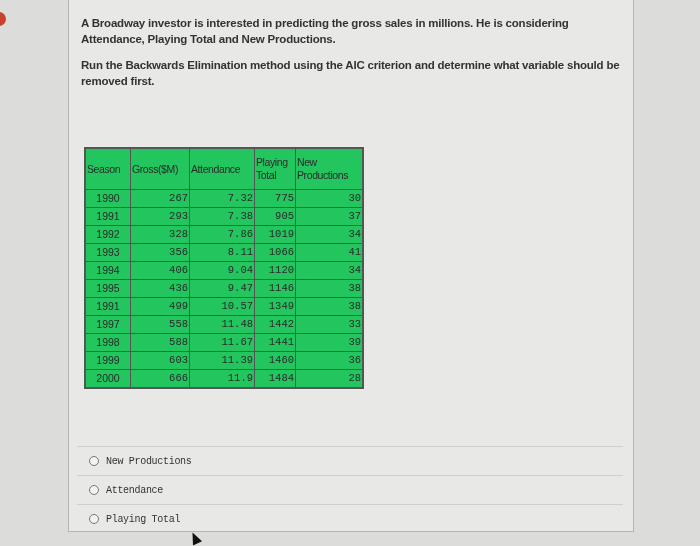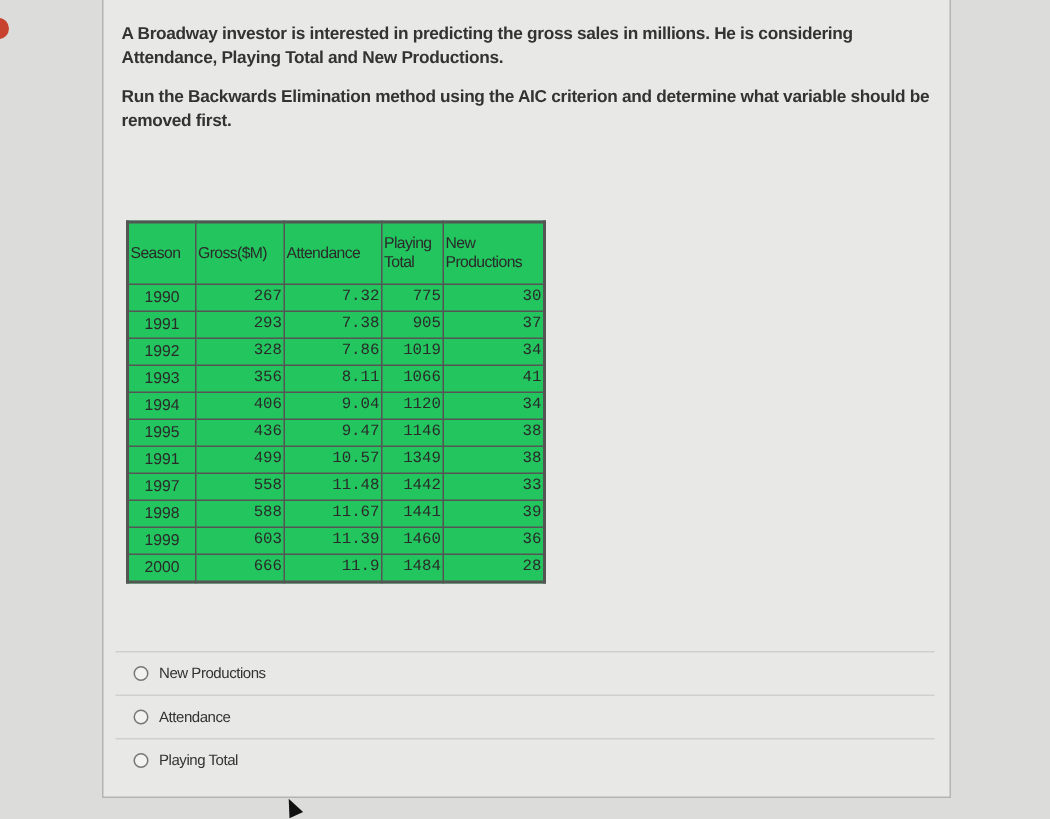--- a/index.html
+++ b/index.html
@@ -83,8 +83,9 @@
     .options {
       position: absolute;
       left: 8px;
-      top: 435px;
+      top: 447px;
       width: 546px;
+      font-family: Liberation Mono, monospace;
     }
     .option {
       position: relative;

